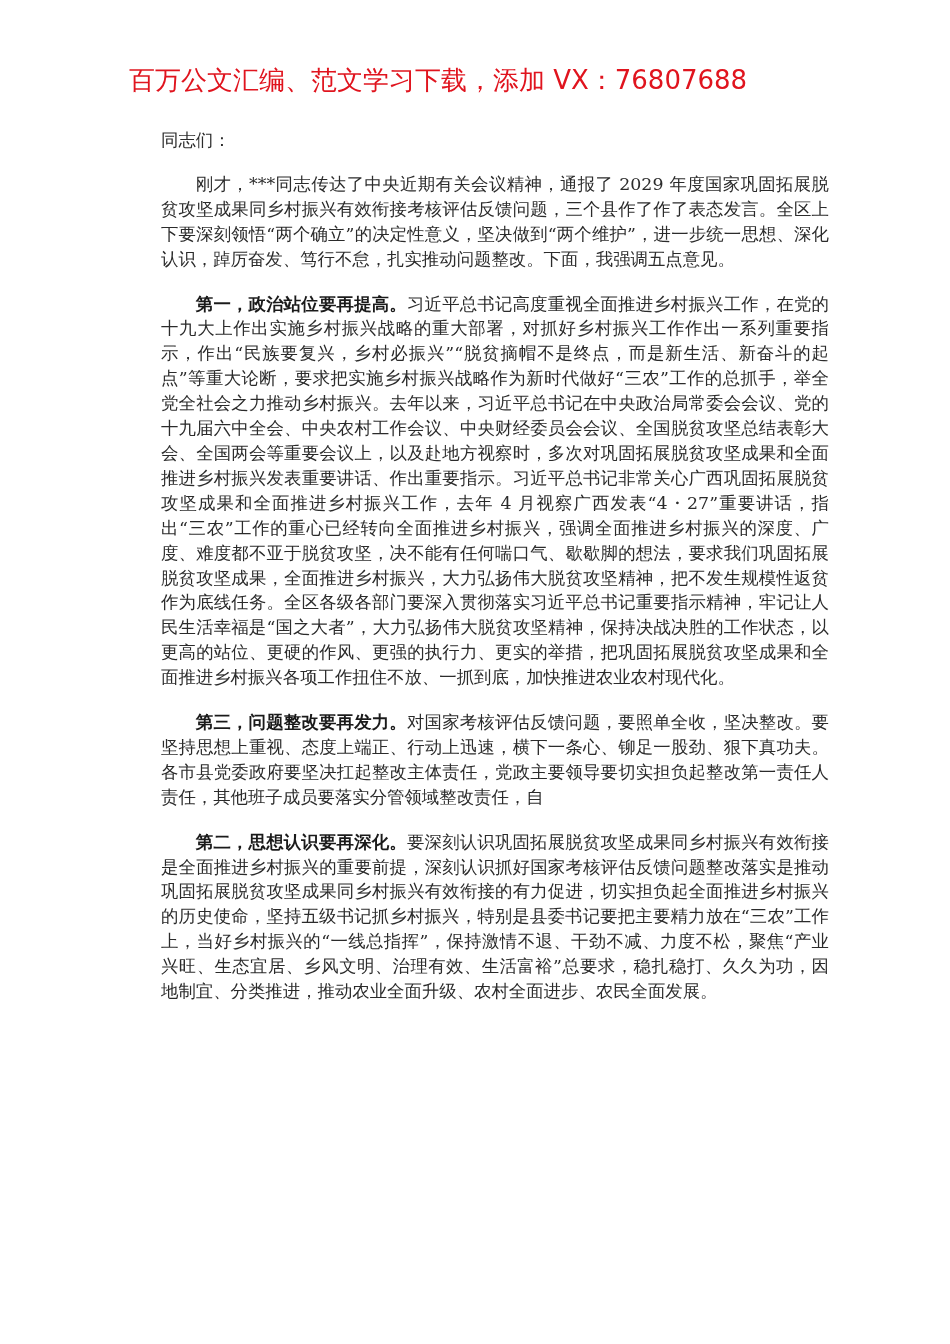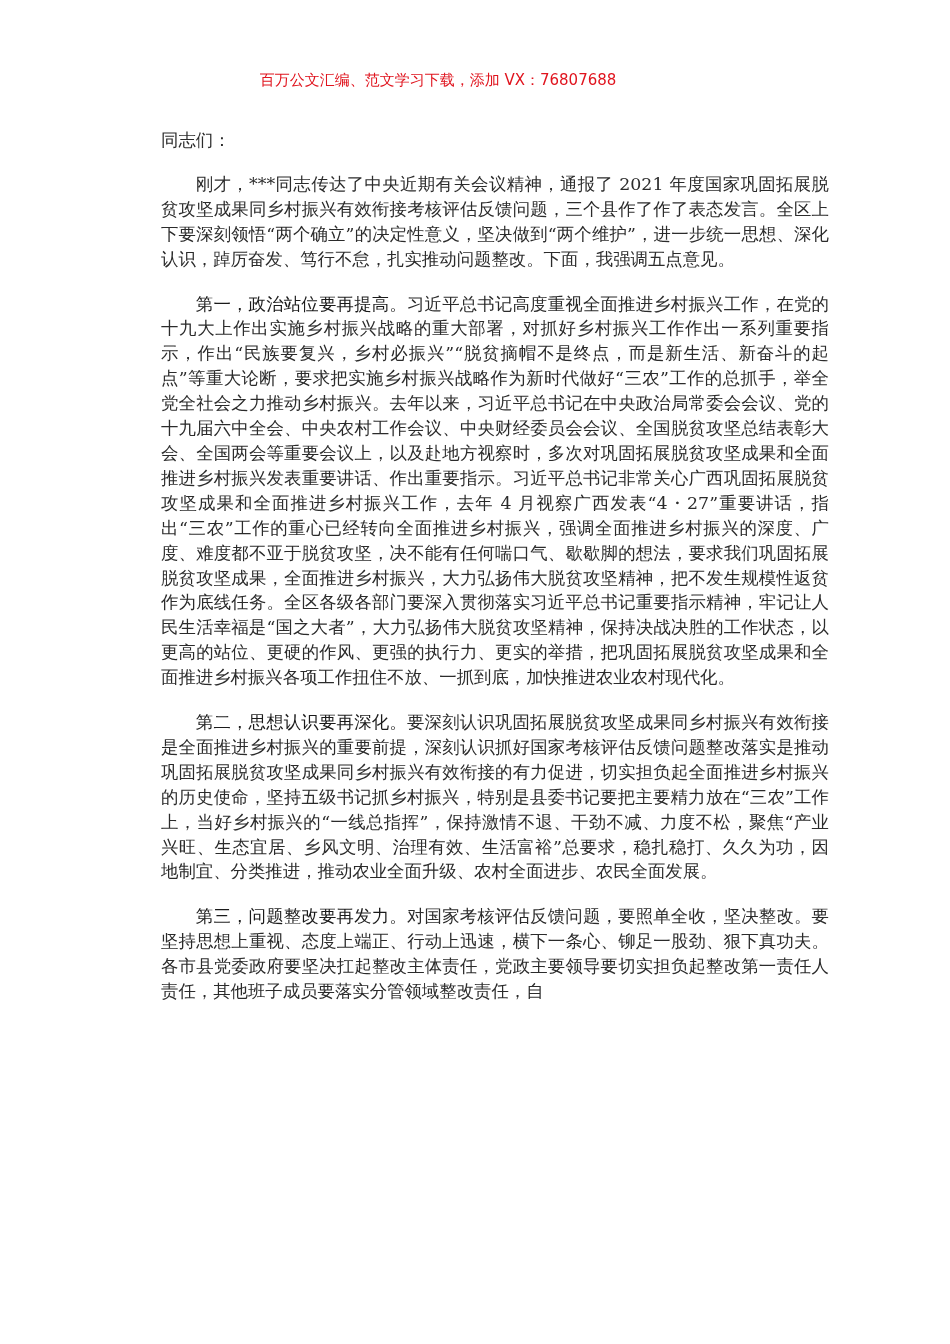--- a/index.html
+++ b/index.html
@@ -8,7 +8,7 @@
   .banner {
     position: absolute; left: 0; top: 66px; width: 876px; text-align: center;
     color: #e0141e; font-family: "DejaVu Sans", "Liberation Sans", sans-serif;
-    font-size: 15px; letter-spacing: 0px; line-height: 28px;
+    font-size: 26px; letter-spacing: 0px; line-height: 28px;
   }
   .content {
     position: absolute; left: 145px; top: 128px; width: 668px;

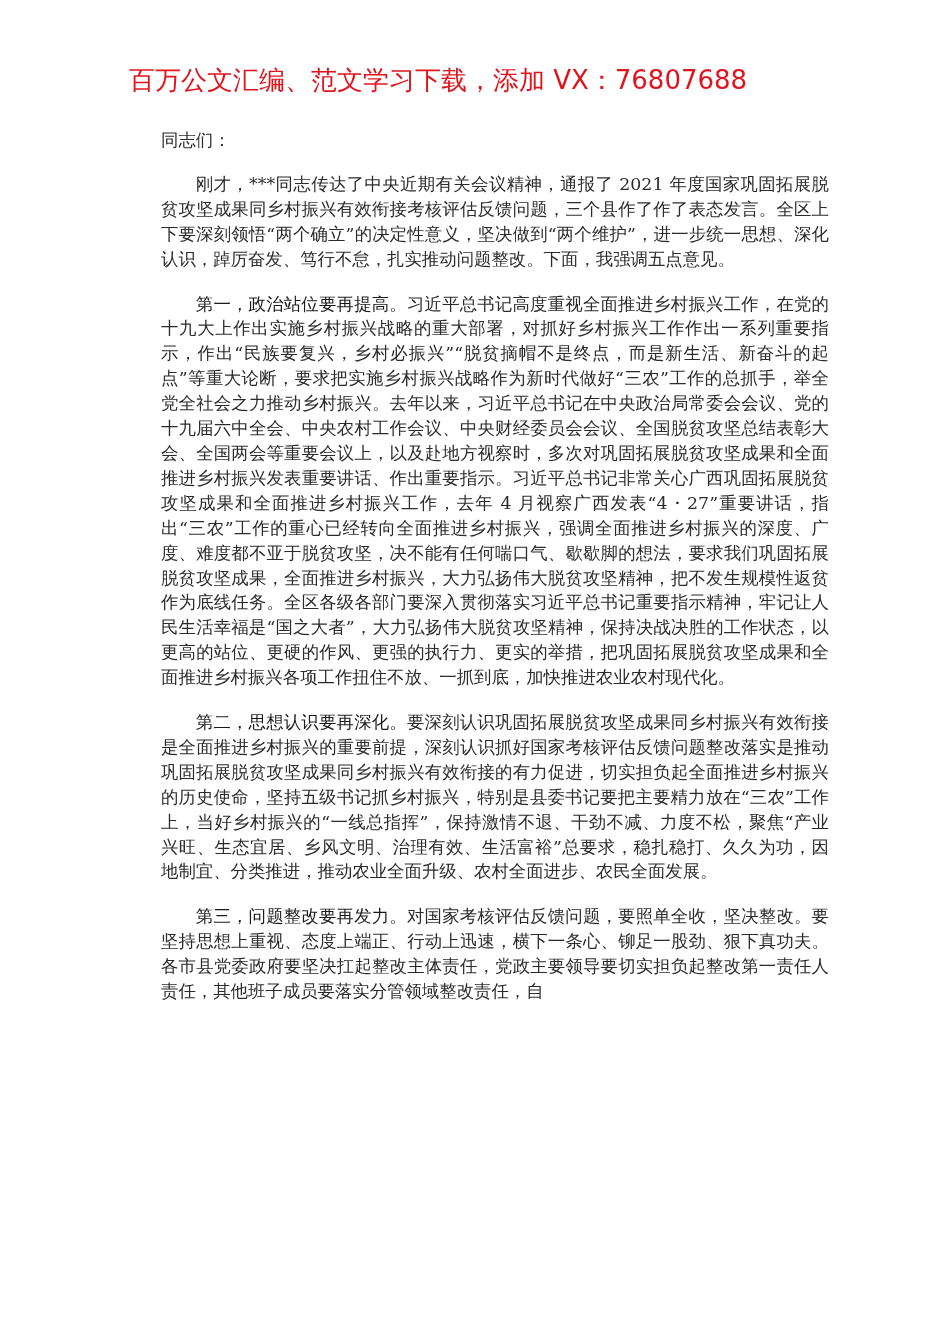--- a/index.html
+++ b/index.html
@@ -31,7 +31,7 @@
 
 
     <p class="para">
-      <span>刚才，***同志传达了中央近期有关会议精神，通报了 2021 年度国家巩固拓展脱贫攻坚成果同乡村振兴有效衔接考核评估反馈问题，三个县作了作了表态发言。全区上下要深刻领悟“两个确立”的决定性意义，坚决做到“两个维护”，进一步统一思想、深化认识，踔厉奋发、笃行不怠，扎实推动问题整改。下面，我强调五点意见。</span>
+      <span>刚才，***同志传达了中央近期有关会议精神，通报了 2029 年度国家巩固拓展脱贫攻坚成果同乡村振兴有效衔接考核评估反馈问题，三个县作了作了表态发言。全区上下要深刻领悟“两个确立”的决定性意义，坚决做到“两个维护”，进一步统一思想、深化认识，踔厉奋发、笃行不怠，扎实推动问题整改。下面，我强调五点意见。</span>
     </p>
 
     <p class="para">

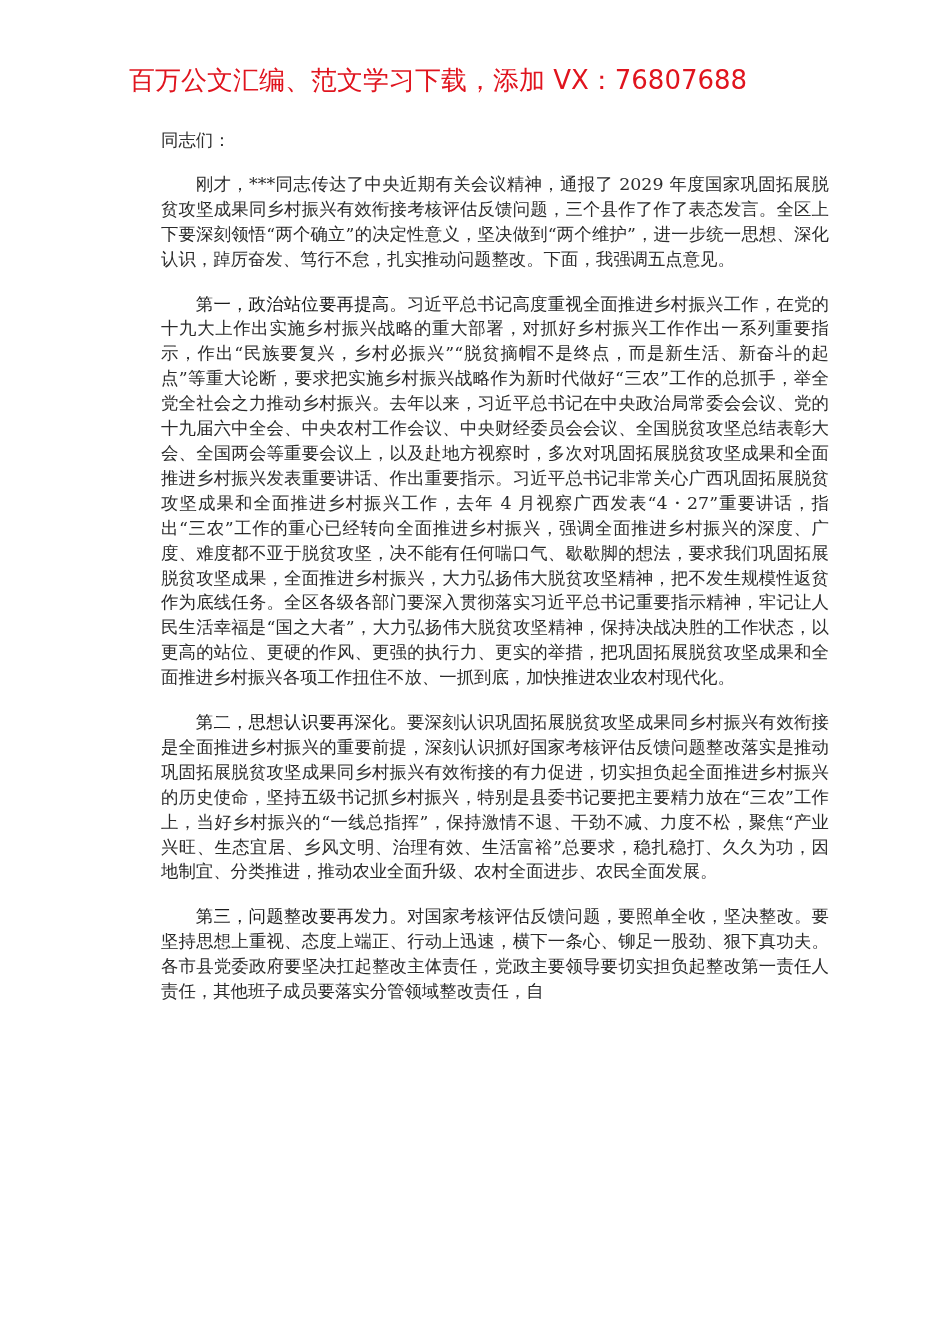--- a/index.html
+++ b/index.html
@@ -18,7 +18,7 @@
   }
   .salutation { margin: 0 0 19px 0; }
   .para { margin: 0 0 20px 0; text-indent: 2em; }
-  .lead { font-weight: normal; color: #1a1a1a; }
+  .lead { font-weight: bold; color: #1a1a1a; }
 </style>
 </head>
 <body>

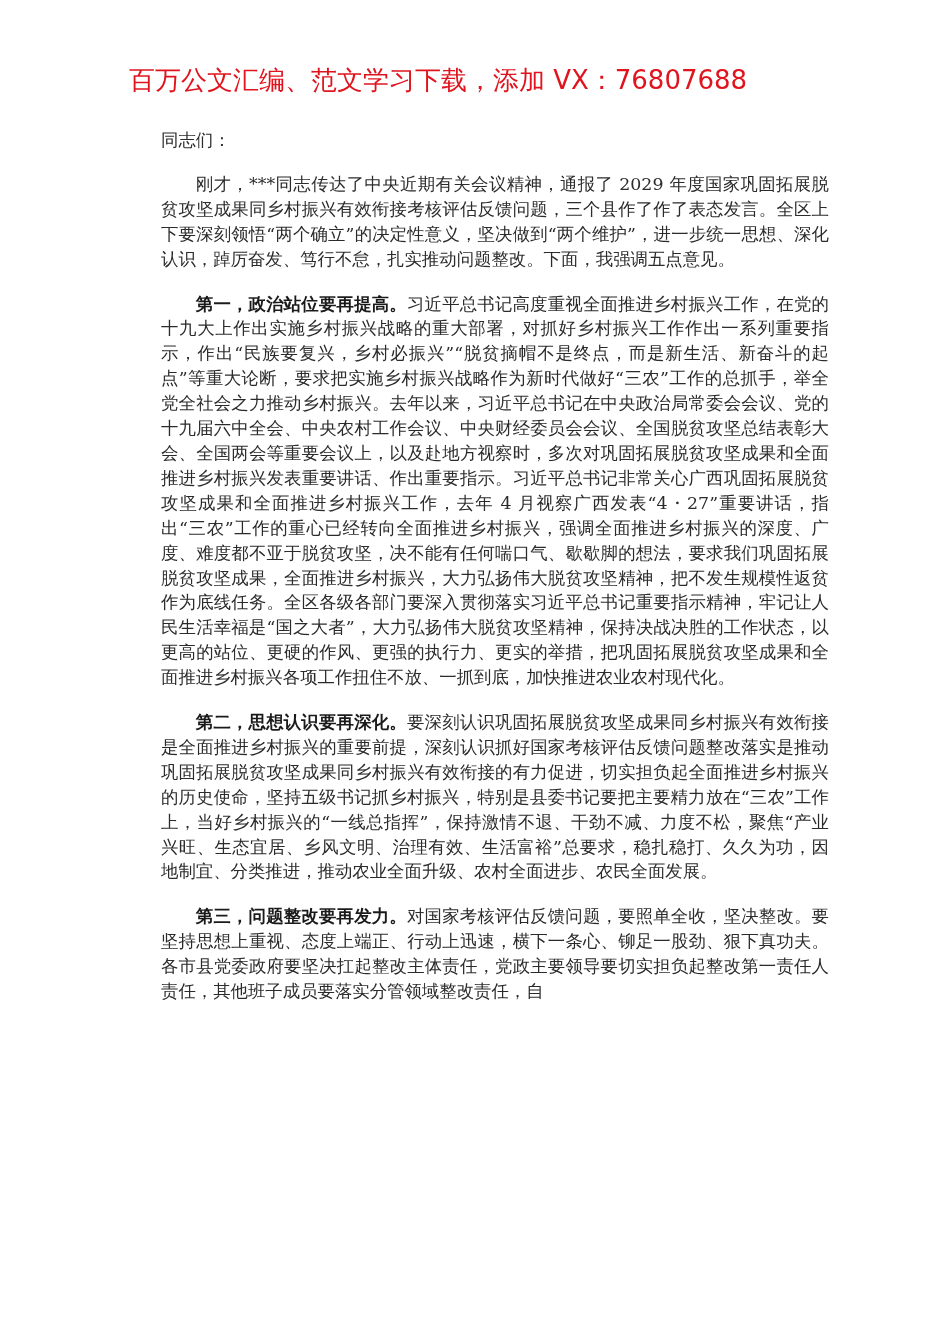--- a/index.html
+++ b/index.html
@@ -39,11 +39,11 @@
     </p>
 
     <p class="para">
-      <span class="lead">第二，思想认识要再深化。</span><span>要深刻认识巩固拓展脱贫攻坚成果同乡村振兴有效衔接是全面推进乡村振兴的重要前提，深刻认识抓好国家考核评估反馈问题整改落实是推动巩固拓展脱贫攻坚成果同乡村振兴有效衔接的有力促进，切实担负起全面推进乡村振兴的历史使命，坚持五级书记抓乡村振兴，特别是县委书记要把主要精力放在“三农”工作上，当好乡村振兴的“一线总指挥”，保持激情不退、干劲不减、力度不松，聚焦“产业兴旺、生态宜居、乡风文明、治理有效、生活富裕”总要求，稳扎稳打、久久为功，因地制宜、分类推进，推动农业全面升级、农村全面进步、农民全面发展。</span>
+      <span class="lead">第三，问题整改要再发力。</span><span>对国家考核评估反馈问题，要照单全收，坚决整改。要坚持思想上重视、态度上端正、行动上迅速，横下一条心、铆足一股劲、狠下真功夫。各市县党委政府要坚决扛起整改主体责任，党政主要领导要切实担负起整改第一责任人责任，其他班子成员要落实分管领域整改责任，自</span>
     </p>
 
     <p class="para">
-      <span class="lead">第三，问题整改要再发力。</span><span>对国家考核评估反馈问题，要照单全收，坚决整改。要坚持思想上重视、态度上端正、行动上迅速，横下一条心、铆足一股劲、狠下真功夫。各市县党委政府要坚决扛起整改主体责任，党政主要领导要切实担负起整改第一责任人责任，其他班子成员要落实分管领域整改责任，自</span>
+      <span class="lead">第二，思想认识要再深化。</span><span>要深刻认识巩固拓展脱贫攻坚成果同乡村振兴有效衔接是全面推进乡村振兴的重要前提，深刻认识抓好国家考核评估反馈问题整改落实是推动巩固拓展脱贫攻坚成果同乡村振兴有效衔接的有力促进，切实担负起全面推进乡村振兴的历史使命，坚持五级书记抓乡村振兴，特别是县委书记要把主要精力放在“三农”工作上，当好乡村振兴的“一线总指挥”，保持激情不退、干劲不减、力度不松，聚焦“产业兴旺、生态宜居、乡风文明、治理有效、生活富裕”总要求，稳扎稳打、久久为功，因地制宜、分类推进，推动农业全面升级、农村全面进步、农民全面发展。</span>
     </p>
   </div>
 </div>

